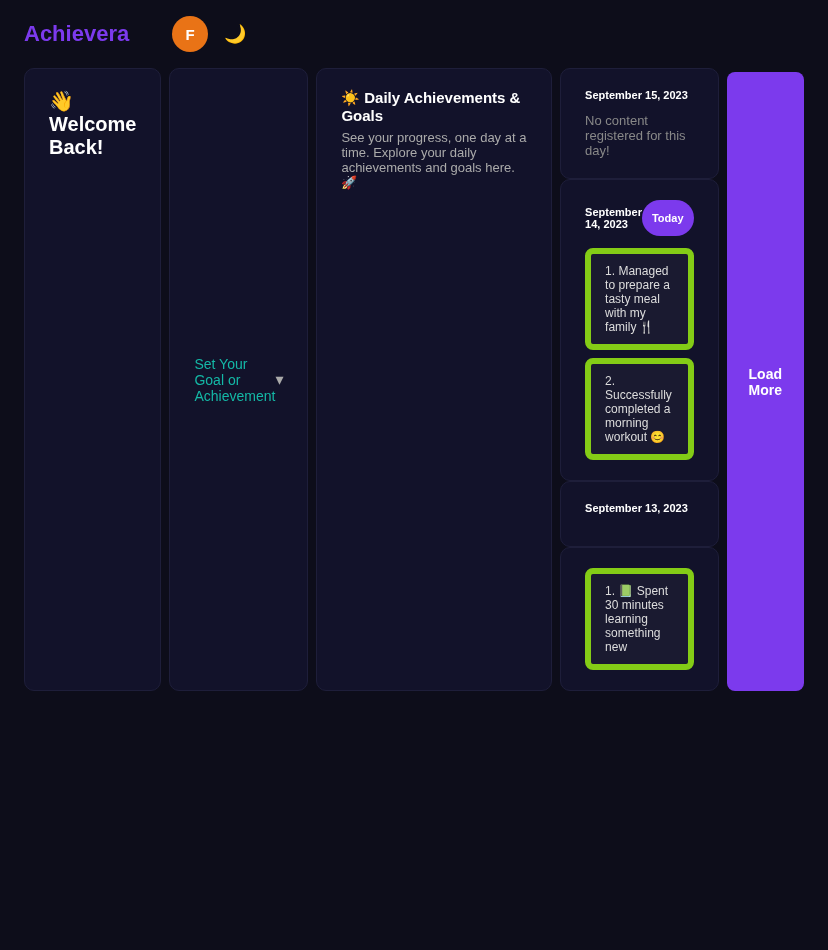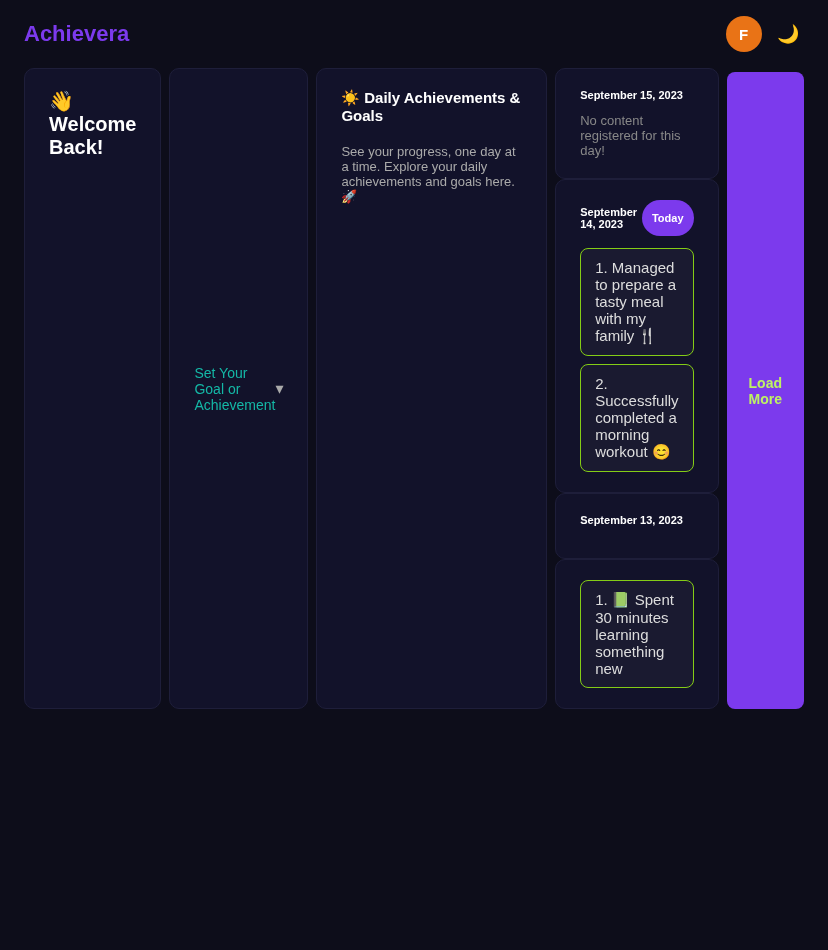--- a/index.html
+++ b/index.html
@@ -16,8 +16,9 @@
     .header {
       display: flex;
       align-items: center;
-      justify-content: space-between;
+      justify-content: flex-start;
       padding: 16px 24px;
+      gap: 43px;
     }
     .logo {
       font-size: 22px;

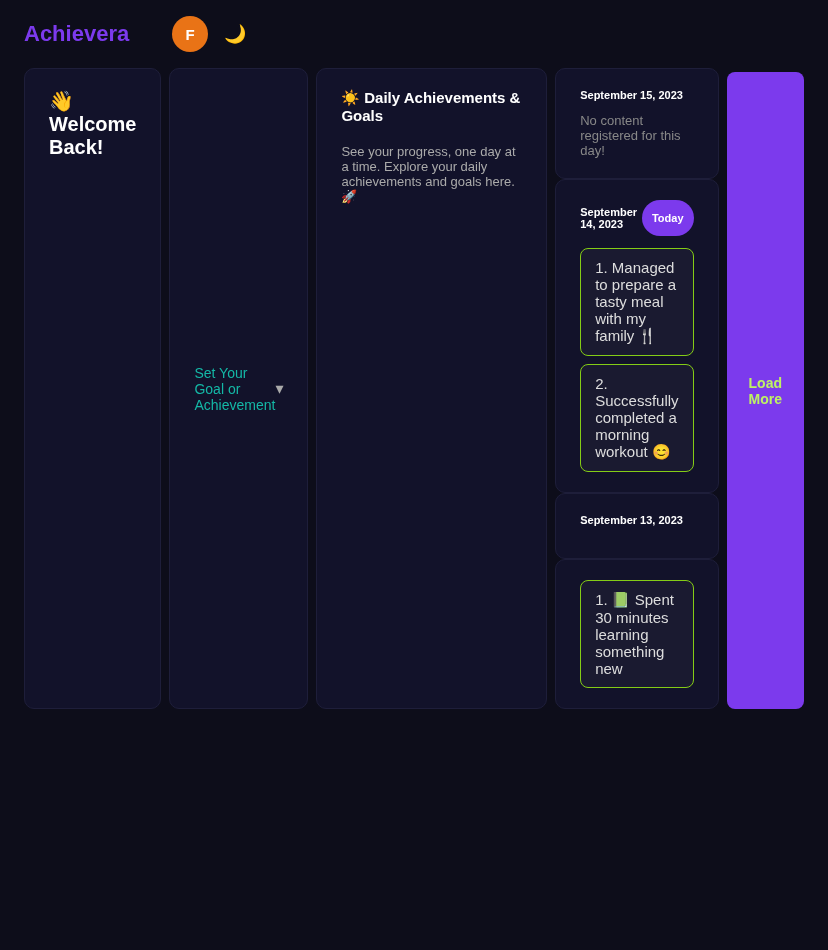--- a/index.html
+++ b/index.html
@@ -93,7 +93,7 @@
     .daily-header-card .section-title {
       font-size: 15px;
       font-weight: 700;
-      margin-bottom: 20px;
+      margin-bottom: 6px;
     }
     .daily-header-card .section-subtitle {
       font-size: 13px;

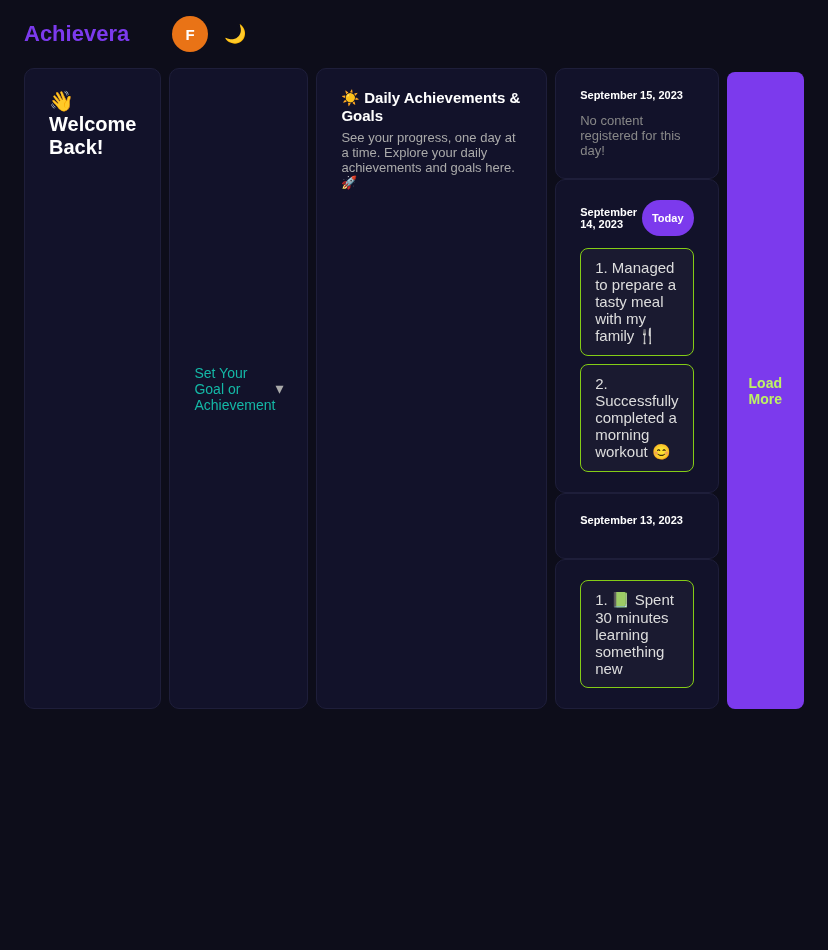--- a/index.html
+++ b/index.html
@@ -132,10 +132,10 @@
     
     .achievement-item {
       background-color: #1a1a30;
-      border: 1px solid #84cc16;
+      border: 6px solid #84cc16;
       border-radius: 8px;
       padding: 10px 14px;
-      font-size: 15px;
+      font-size: 12px;
       color: #ddd;
       margin-bottom: 8px;
     }

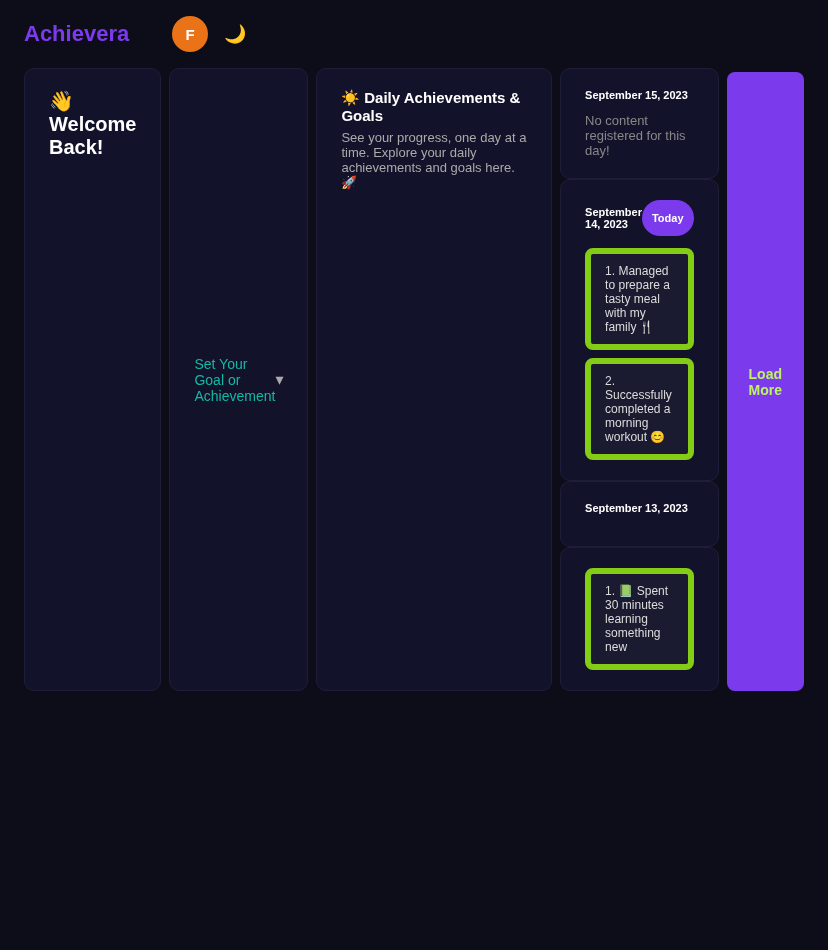--- a/index.html
+++ b/index.html
@@ -151,7 +151,7 @@
     }
     .load-more-btn {
       background-color: #7c3aed;
-      color: #bef264;
+      color: #ffffff;
       border: none;
       border-radius: 8px;
       padding: 10px 22px;

